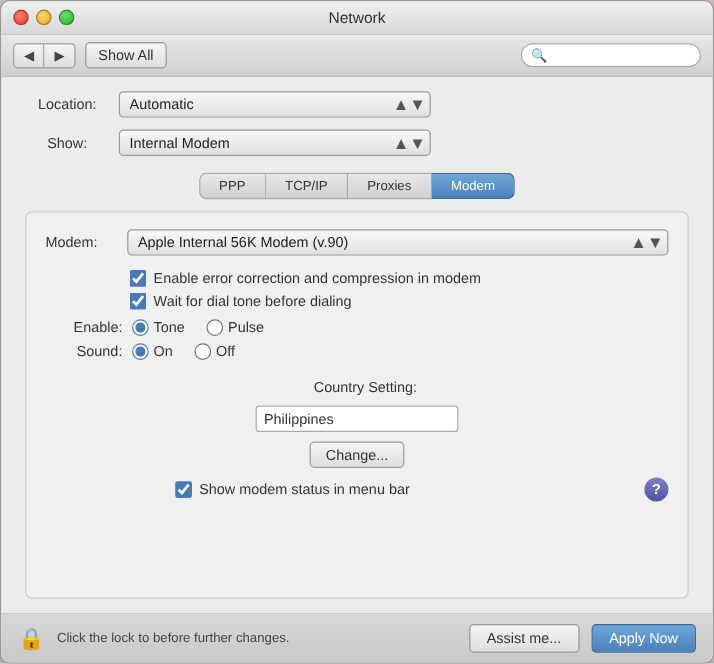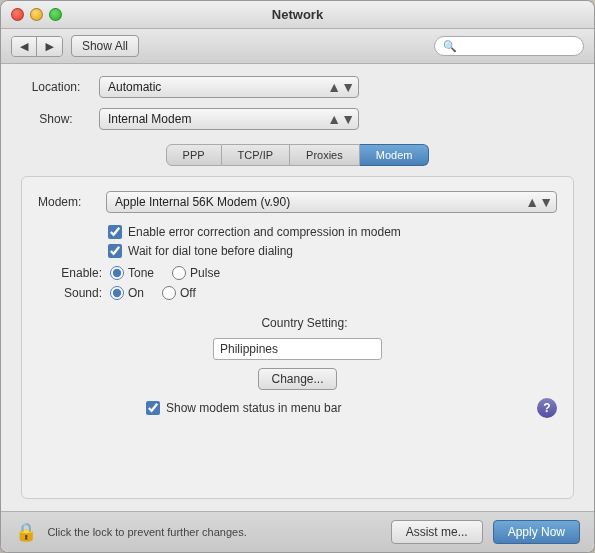--- a/index.html
+++ b/index.html
@@ -57,7 +57,7 @@
       left: 50%;
       transform: translateX(-50%);
       font-size: 13px;
-      font-weight: bold;
+      font-weight: normal;
       color: #333;
       text-align: center;
     }

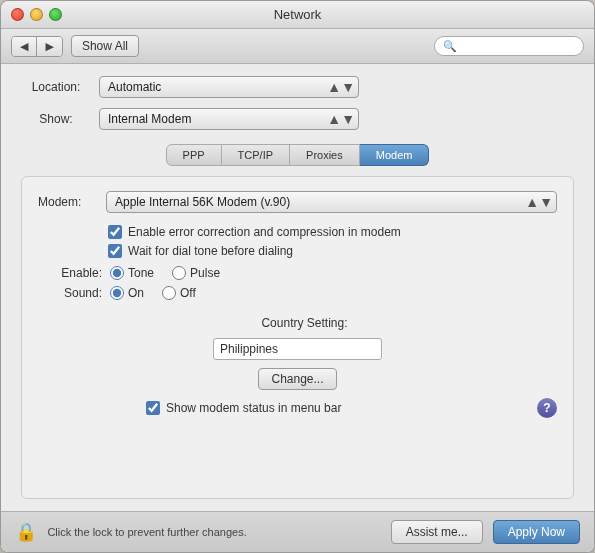--- a/index.html
+++ b/index.html
@@ -508,7 +508,7 @@
 
   <div class="bottom-bar">
     <span class="lock-icon">🔒</span>
-    <span class="lock-text">Click the lock to prevent further changes.</span>
+    <span class="lock-text">Click the lock to before further changes.</span>
     <button class="bottom-btn">Assist me...</button>
     <button class="bottom-btn apply-btn">Apply Now</button>
   </div>

